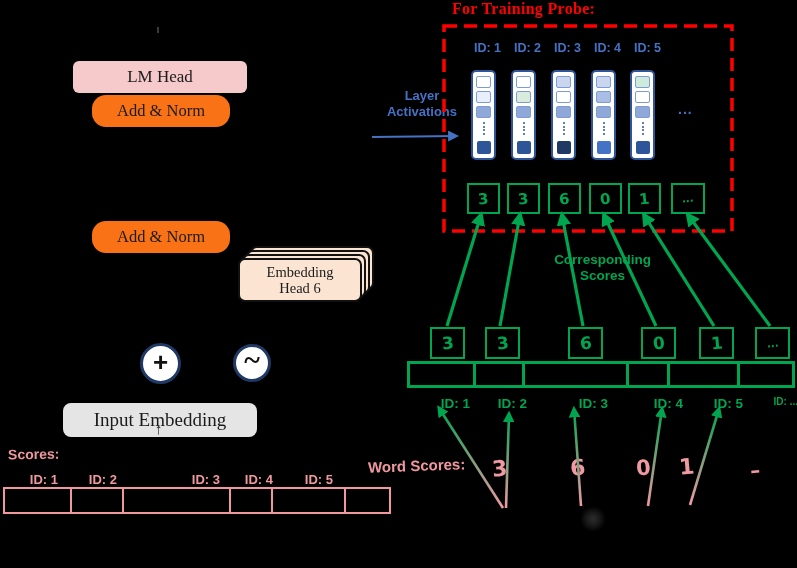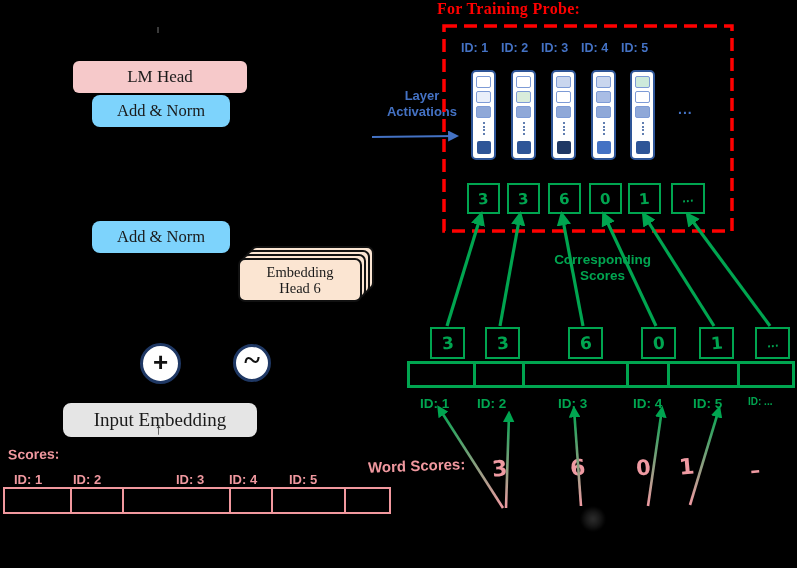--- a/index.html
+++ b/index.html
@@ -92,7 +92,7 @@
     <div class="rowcell" style="flex:1;"></div>
   </div>
 
-  <div class="abs" style="left:437px;top:0px;color:#ff0000;font-weight:bold;font-size:16px;letter-spacing:.3px;">For Training Probe:</div>
+  <div class="abs" style="left:452px;top:0px;color:#ff0000;font-weight:bold;font-size:16px;letter-spacing:.3px;">For Training Probe:</div>
 
   <div class="abs blue-label" style="left:380px;top:88px;width:84px;text-align:center;font-size:13px;line-height:16px;">
     <div>Layer</div>

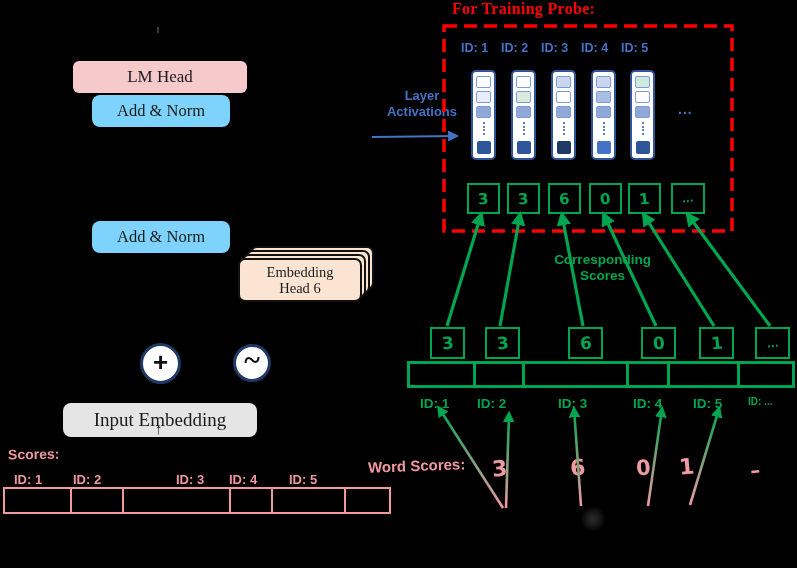--- a/index.html
+++ b/index.html
@@ -29,7 +29,7 @@
   .rowcell{height:100%;box-sizing:border-box;}
   .stacklayer{position:absolute;width:120px;height:40px;background:#fbe5d2;
               border:2px solid #111;border-radius:7px;}
-  .idlab{position:absolute;text-align:left;}
+  .idlab{position:absolute;text-align:right;}
 </style>
 </head>
 <body>

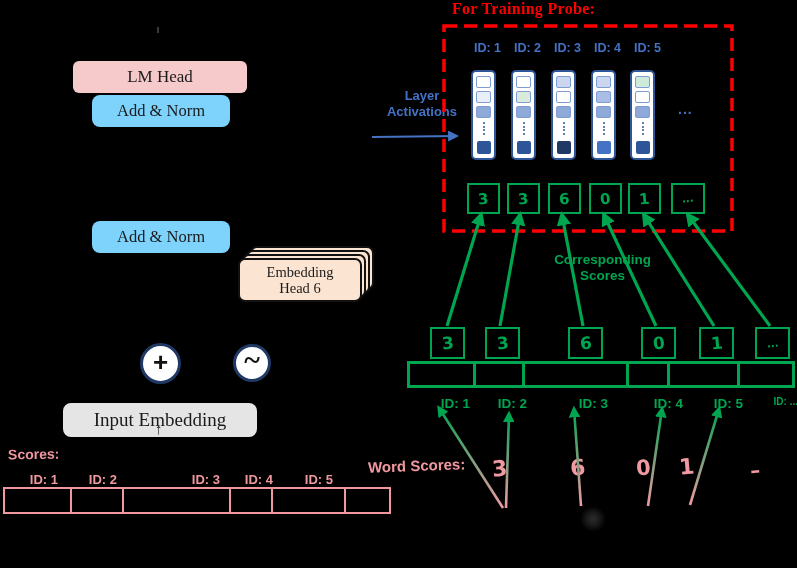--- a/index.html
+++ b/index.html
@@ -9,7 +9,7 @@
   .serifbox{display:flex;align-items:center;justify-content:center;color:#1a1a1a;
             font-family:"Liberation Serif",serif;}
   .pinkbox{background:#f6c9ca;border-radius:6px;}
-  .yellowbox{background:#7dd3fc;border-radius:8px;align-items:center;}
+  .yellowbox{background:#f97316;border-radius:14px;align-items:center;}
   .sans{font-family:"Liberation Sans",sans-serif;}
   .blue-label{color:#4472c4;font-weight:bold;font-family:"Liberation Sans",sans-serif;}
   .green-label{color:#00a550;font-weight:bold;font-family:"Liberation Sans",sans-serif;}

